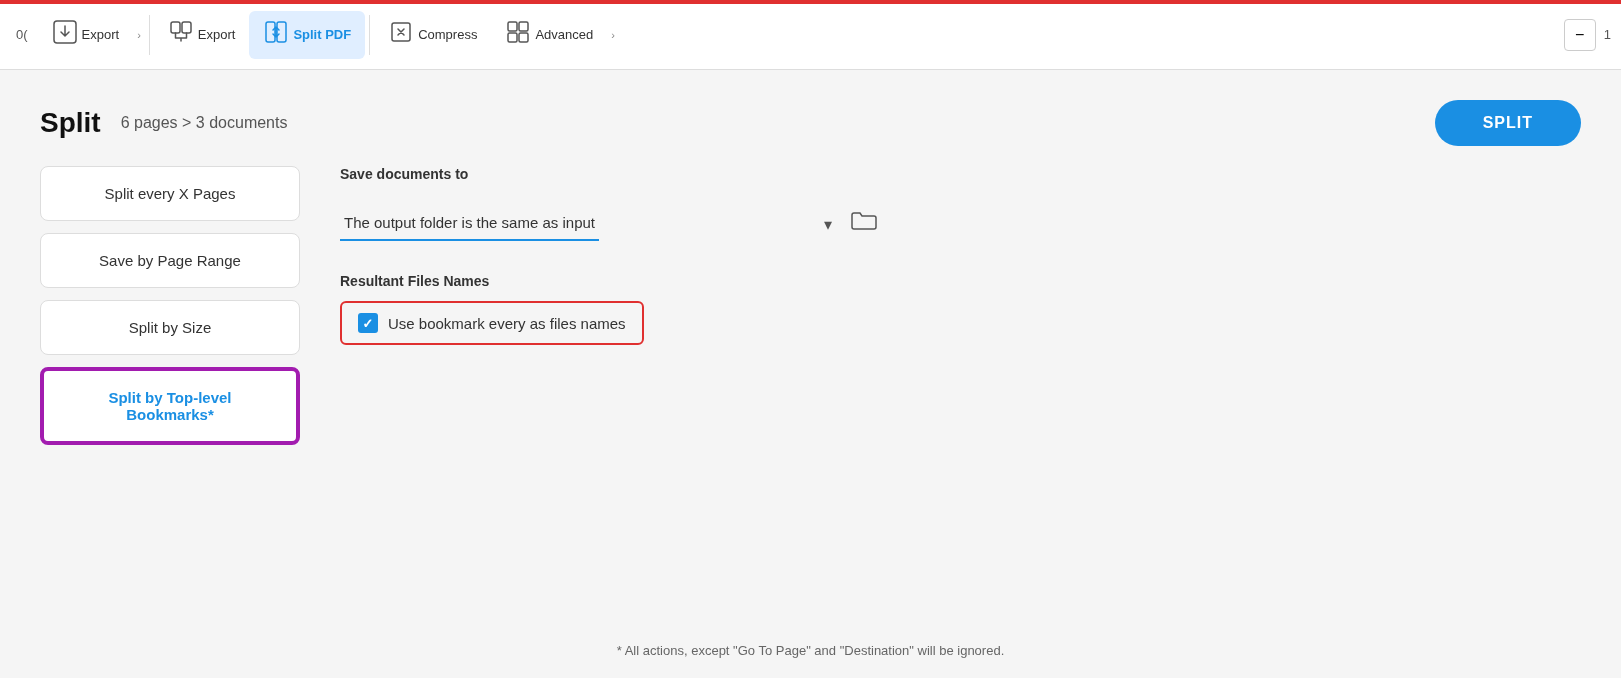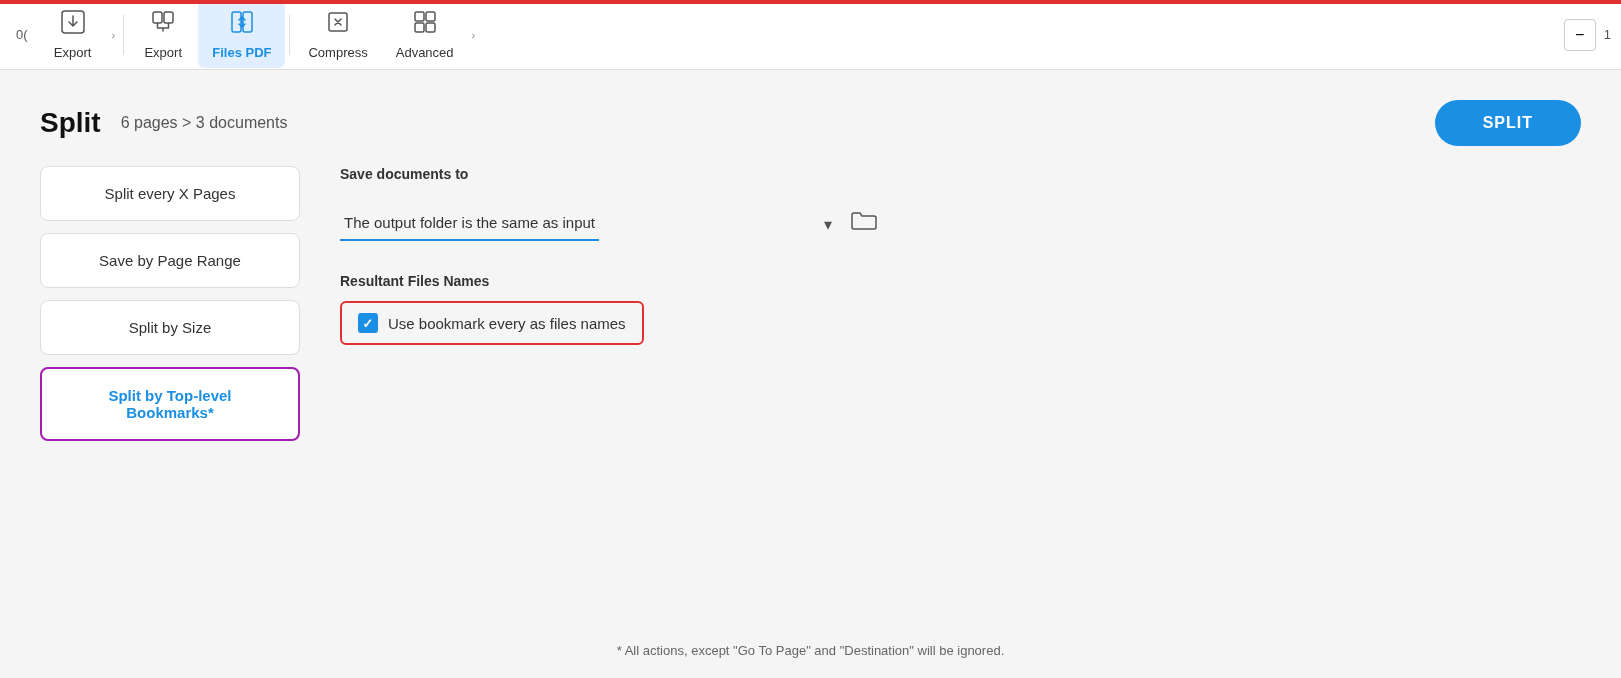--- a/index.html
+++ b/index.html
@@ -25,7 +25,7 @@
 
     .toolbar-item {
       display: flex;
-      flex-direction: column;
+      flex-direction: row;
       align-items: center;
       justify-content: center;
       padding: 8px 14px;

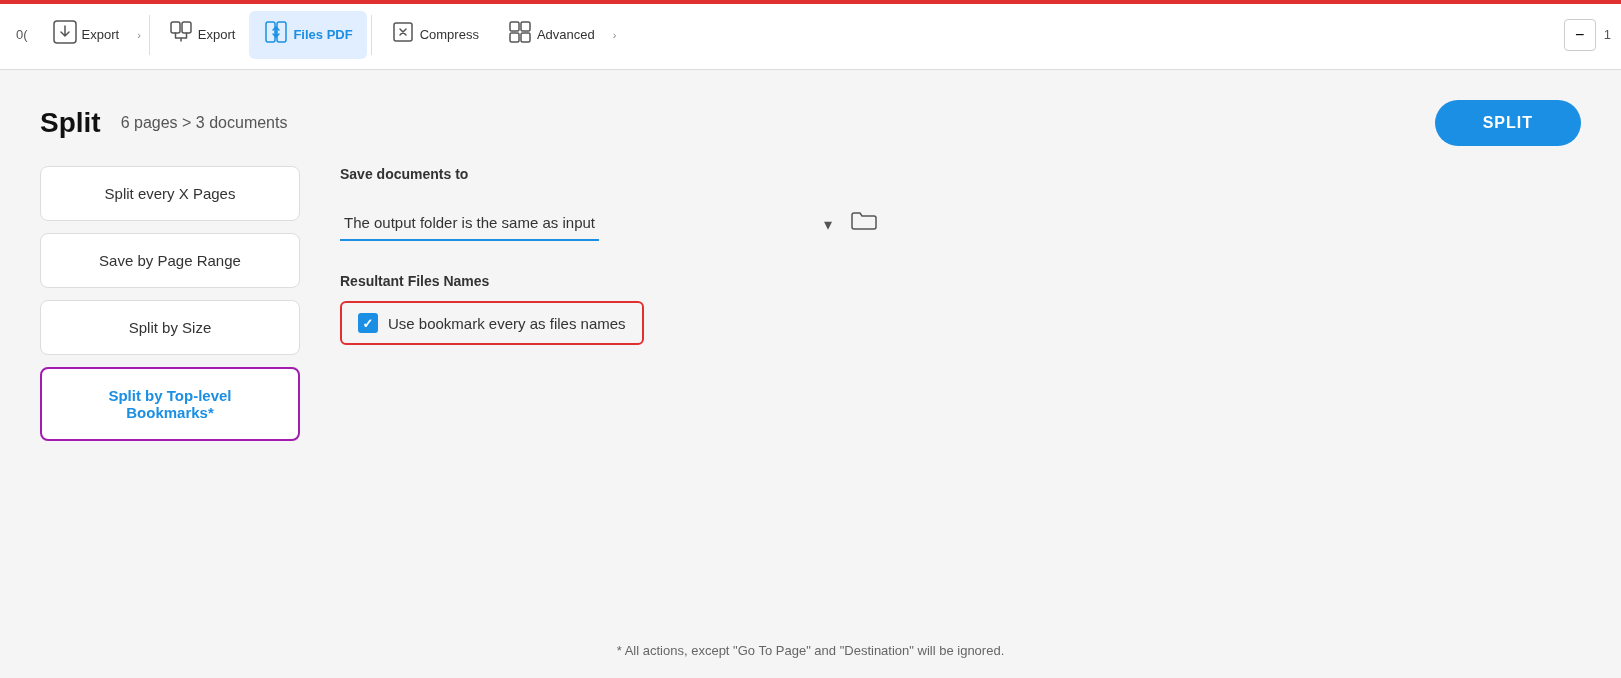--- a/index.html
+++ b/index.html
@@ -281,7 +281,7 @@
         <path d="M13 8v10M10 11l3-3 3 3M10 15l3 3 3-3" stroke="#1a8fe3" stroke-width="1.5" stroke-linecap="round"></path>
       </svg>
     </span>
-    <span style="color:#1a8fe3; font-weight:600;">Files PDF</span>
+    <span style="color:#1a8fe3; font-weight:600;">Split PDF</span>
   </div>
 
   <div class="toolbar-divider"></div>

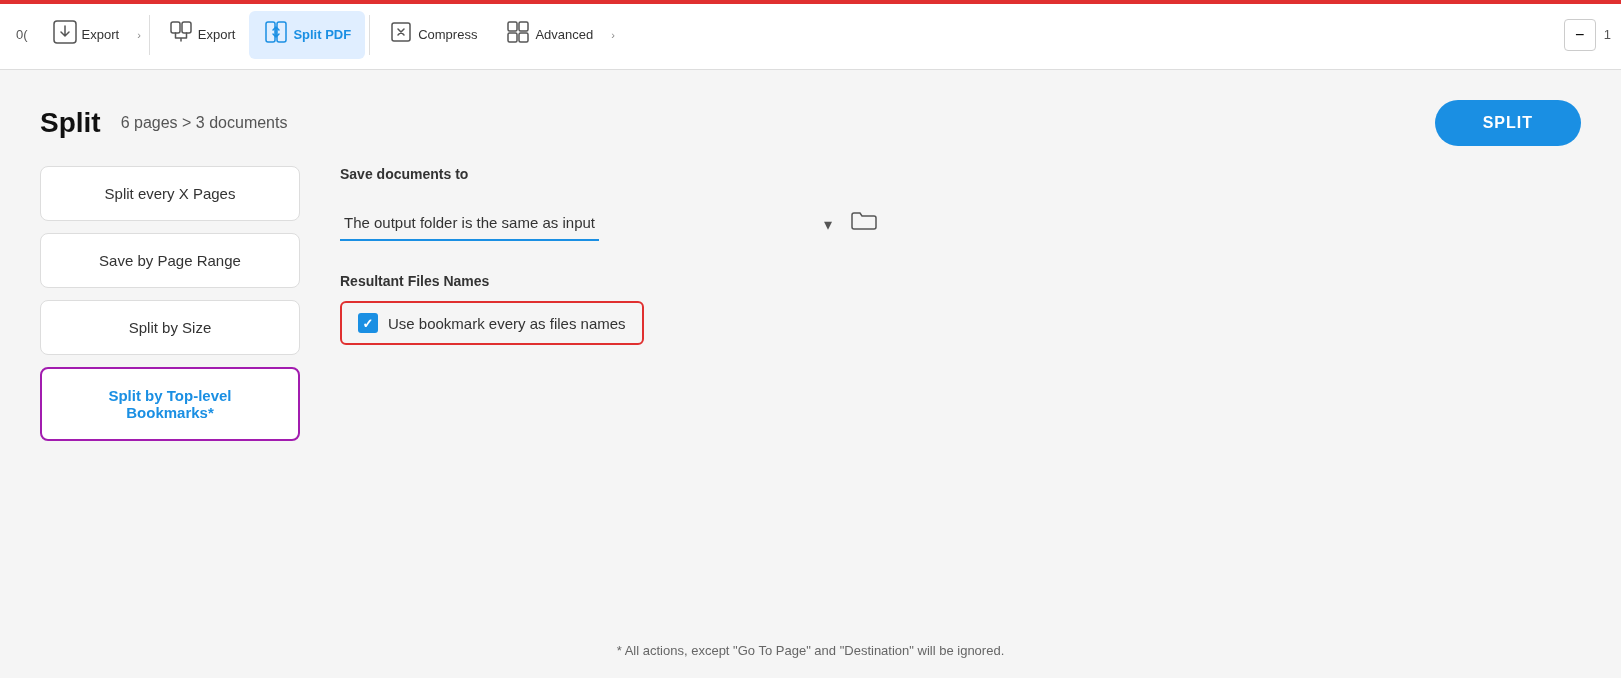--- a/index.html
+++ b/index.html
@@ -131,7 +131,7 @@
       font-weight: 500;
     }
     .split-option-btn.active {
-      border: 2px solid #a21caf;
+      border: 4px solid #a21caf;
       color: #1a8fe3;
       font-weight: 600;
     }

